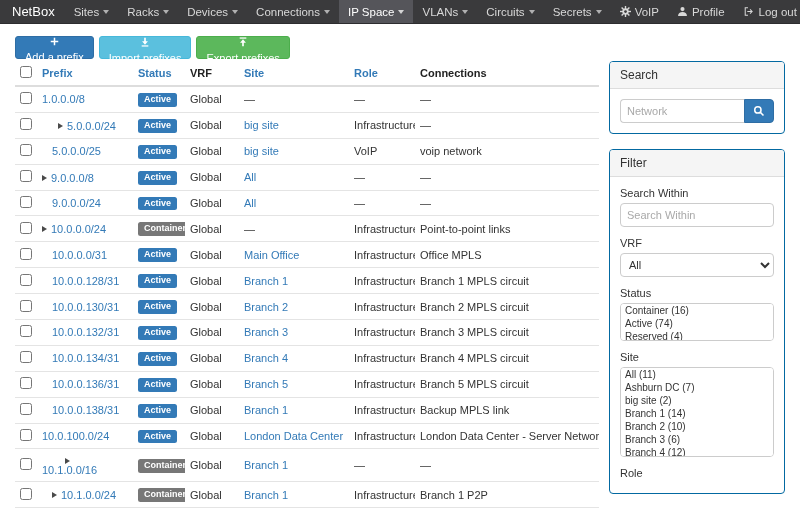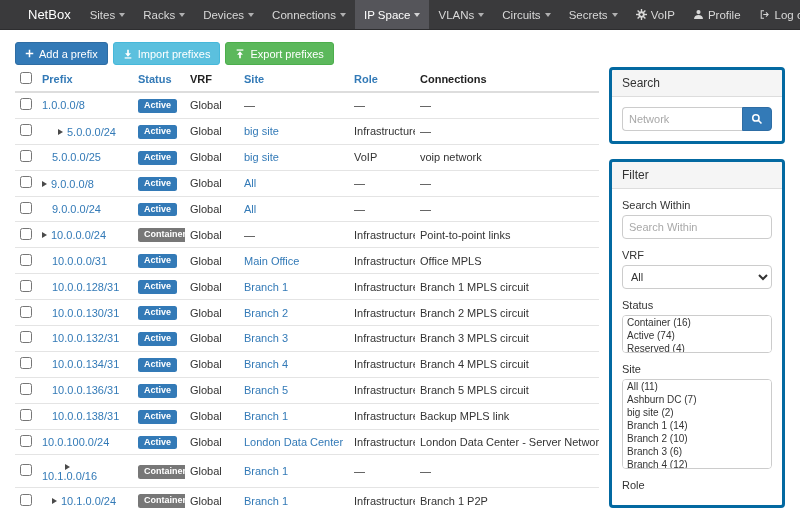--- a/index.html
+++ b/index.html
@@ -8,8 +8,8 @@
     font-family:"Liberation Sans", sans-serif; color:#333; }
 
   
-  .navbar { height:30px; background:#3a3a3c; border-bottom:1px solid #2d2d2f;
-    display:flex; align-items:stretch; padding:0 24px; }
+  .navbar { height:24px; background:#3a3a3c; border-bottom:1px solid #2d2d2f;
+    display:flex; align-items:stretch; padding:0 8px; }
   .brand { color:#fff; font-size:13px; display:flex; align-items:center; padding:0 10px 0 4px; cursor:pointer; }
   .nav-list { display:flex; list-style:none; }
   .nav-item { display:flex; align-items:center; gap:4px; padding:0 9px; font-size:11.5px;

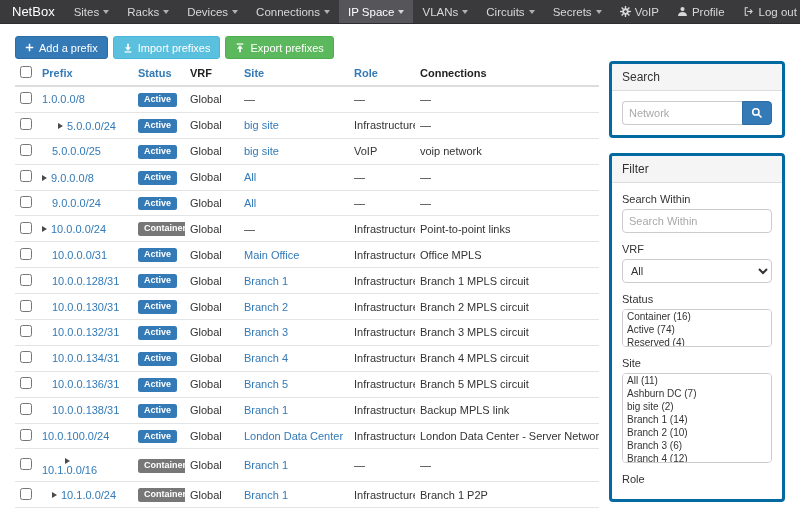--- a/index.html
+++ b/index.html
@@ -26,7 +26,7 @@
   .actions { display:flex; gap:5px; margin-top:12px; }
   .btn { display:inline-flex; align-items:center; gap:5px; height:23px; padding:0 9px;
     font-size:11px; color:#fff; border-radius:3px; border:1px solid; cursor:pointer;
-    font-family:"Liberation Sans", sans-serif; }
+    font-family:"Liberation Sans", sans-serif;flex-direction:column; }
   .btn-primary { background:#337ab7; border-color:#2e6da4; }
   .btn-info    { background:#5bc0de; border-color:#46b8da; }
   .btn-success { background:#5cb85c; border-color:#4cae4c; }

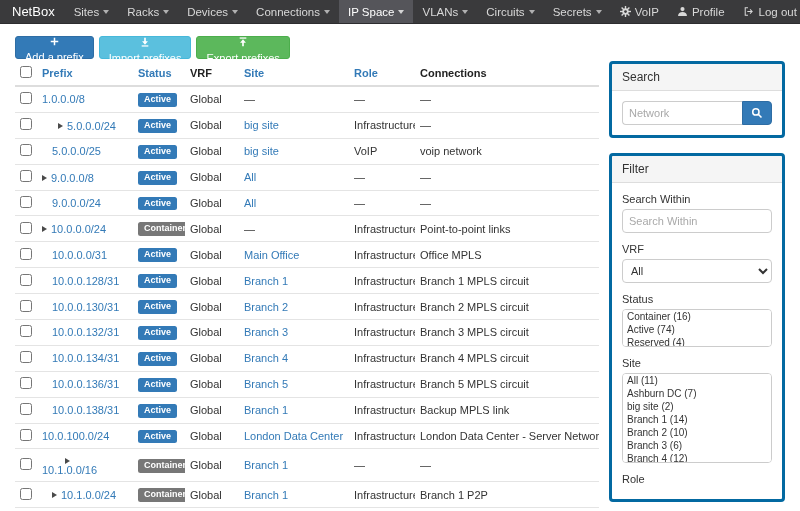--- a/index.html
+++ b/index.html
@@ -53,7 +53,7 @@
   .prefix-wrap { display:inline-flex; align-items:center; }
 
   
-  .panel { border:3px solid #0369a1; border-radius:4px; margin-bottom:15px; background:#fff; }
+  .panel { border:1px solid #0369a1; border-radius:4px; margin-bottom:15px; background:#fff; }
   .panel-heading { background:#f5f5f5; border-bottom:1px solid #ddd; padding:6px 10px;
     font-size:12px; color:#333; border-radius:3px 3px 0 0; }
   .panel-body { padding:10px; }

